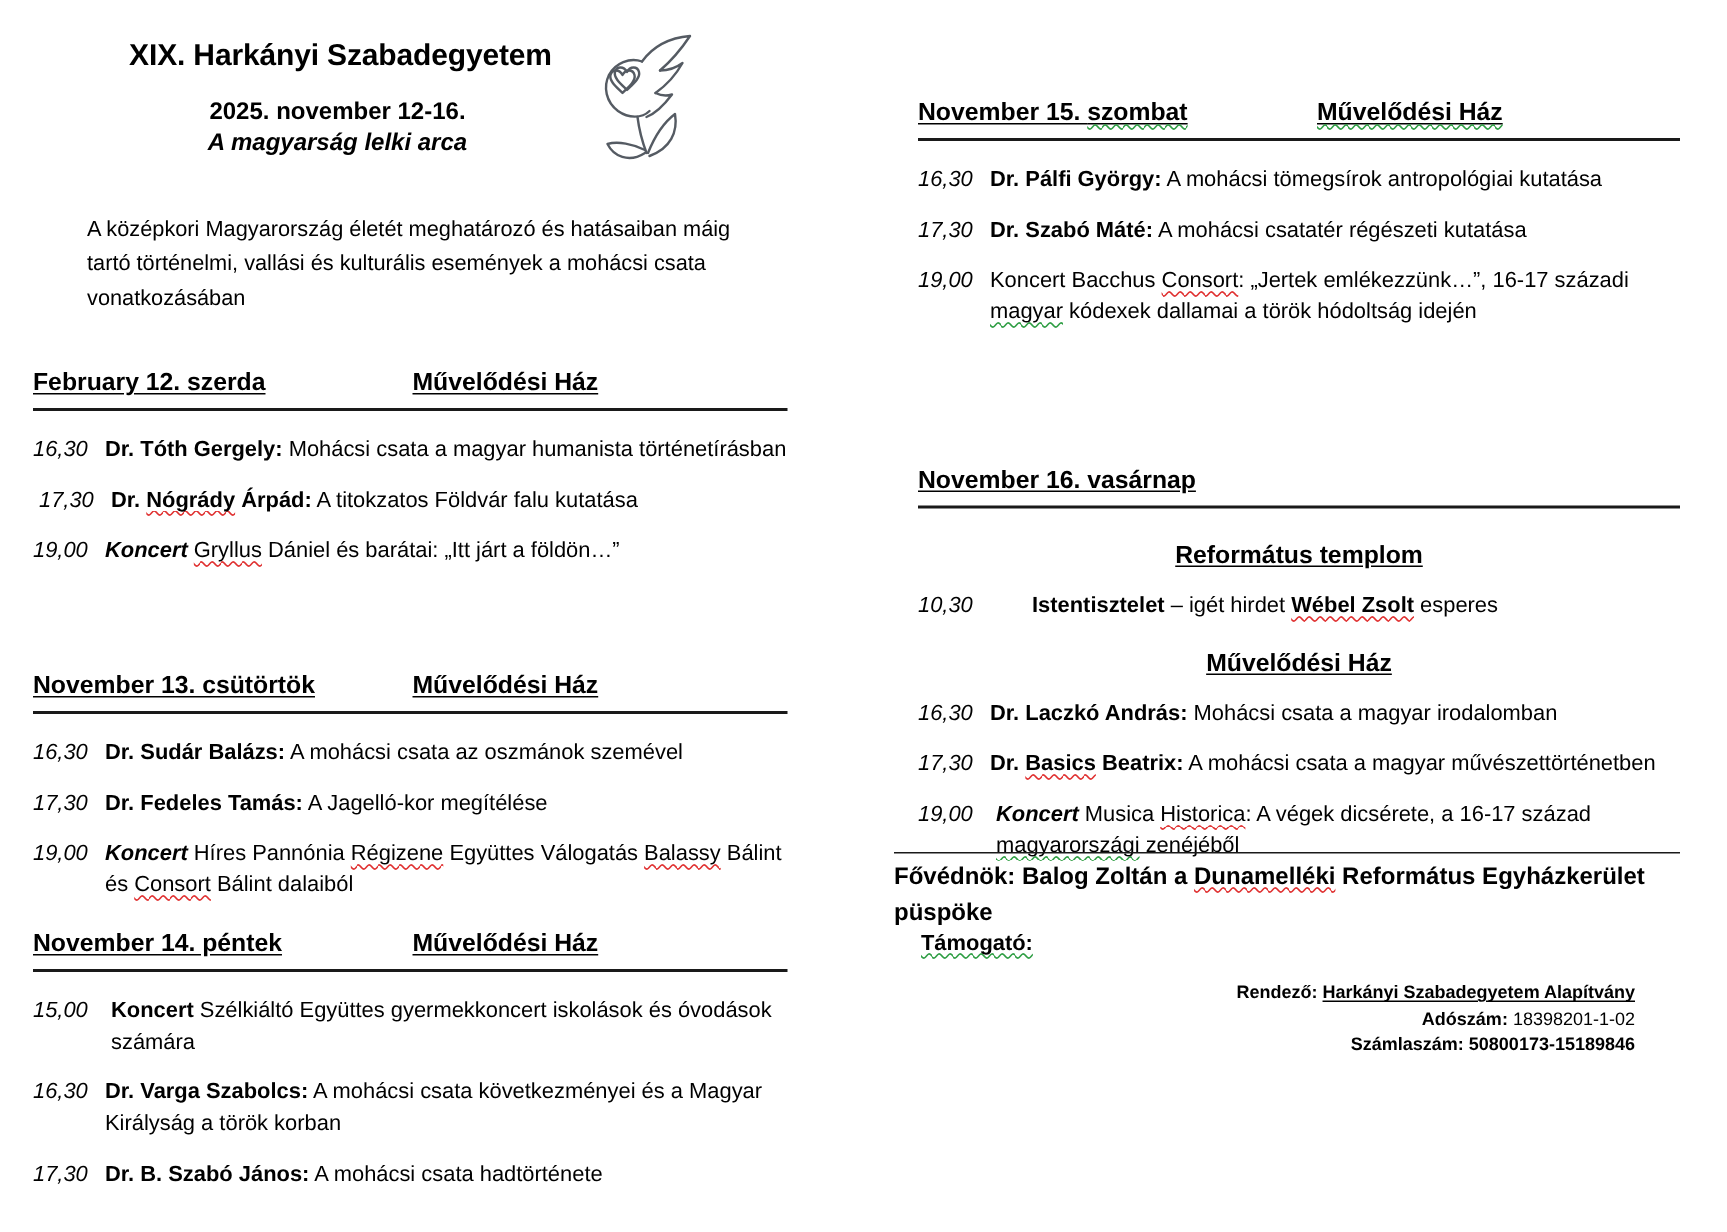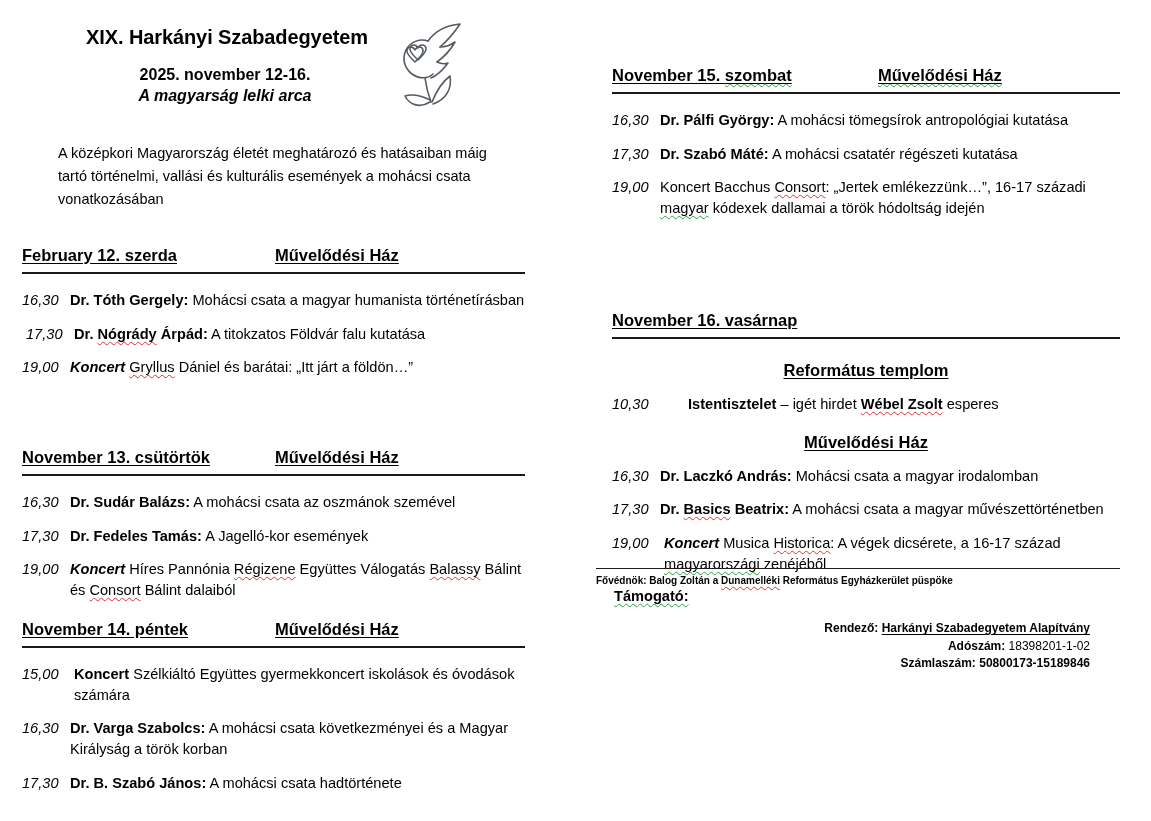--- a/index.html
+++ b/index.html
@@ -262,7 +262,7 @@
         </div>
         <div class="row">
           <span class="time" style="width:48px;">17,30</span>
-          <span class="body"><b>Dr. Fedeles Tamás:</b><span> A Jagelló-kor események</span></span>
+          <span class="body"><b>Dr. Fedeles Tamás:</b><span> A Jagelló-kor megítélése</span></span>
         </div>
         <div class="row">
           <span class="time" style="width:48px;">19,00</span>

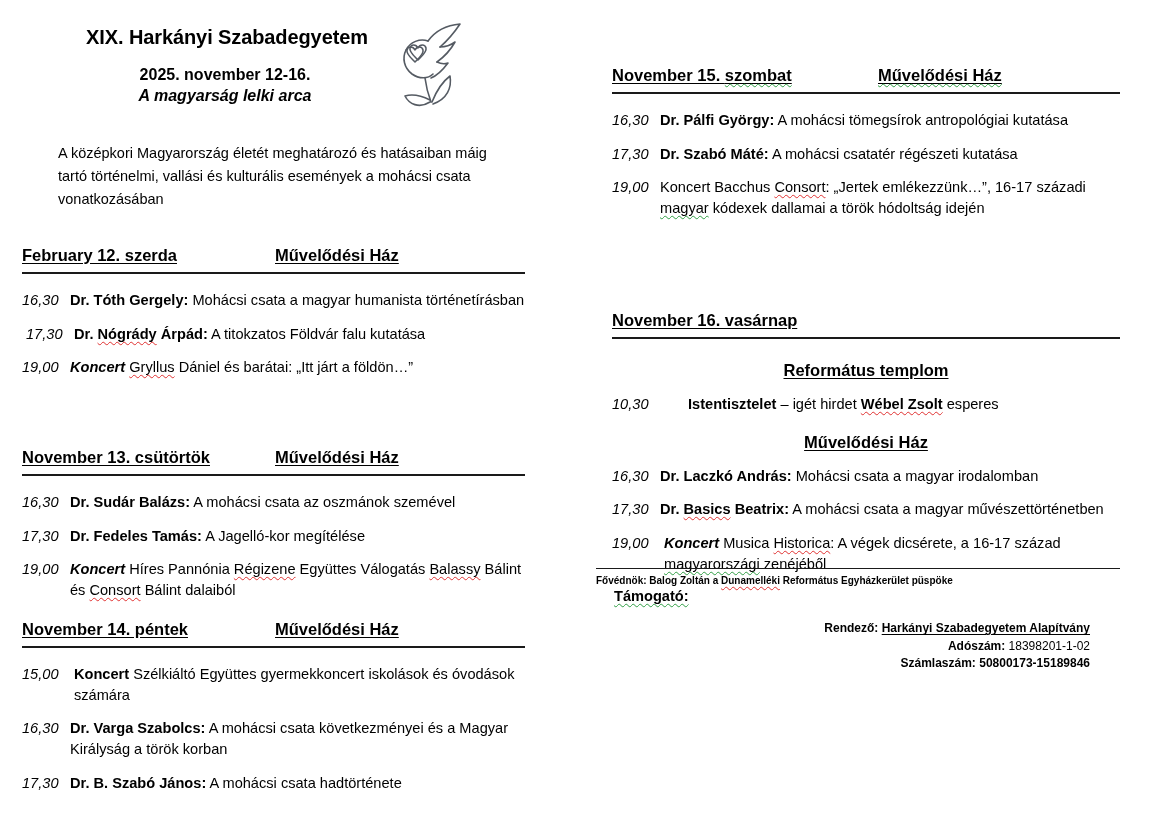--- a/index.html
+++ b/index.html
@@ -169,7 +169,7 @@
     margin-top: 6px;
   }
   .patron {
-    font-size: 10px;
+    font-size: 16px;
     font-weight: bold;
     margin-top: 4px;
     line-height: 1.5;

